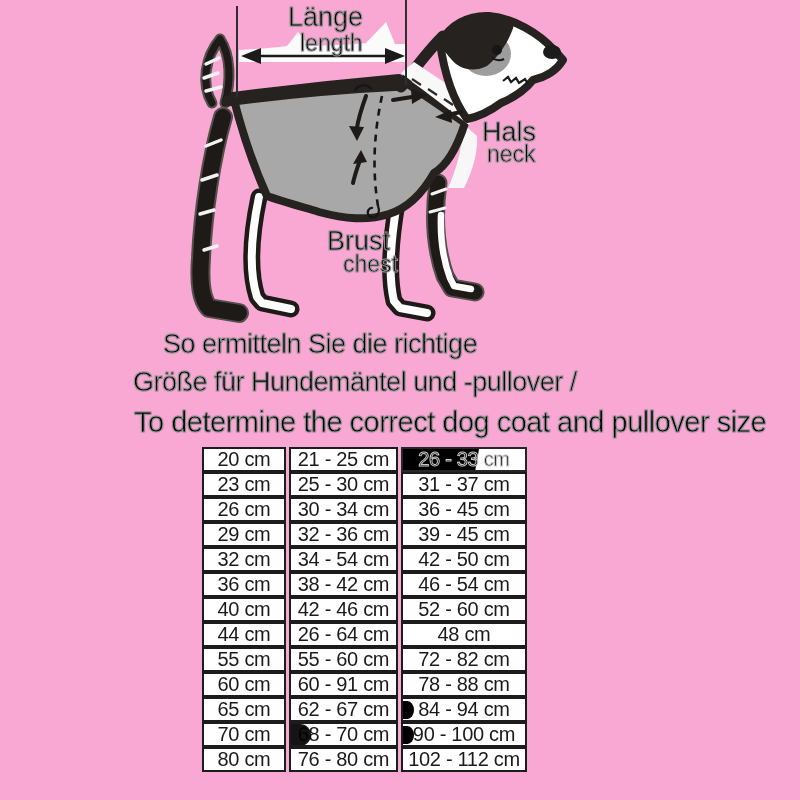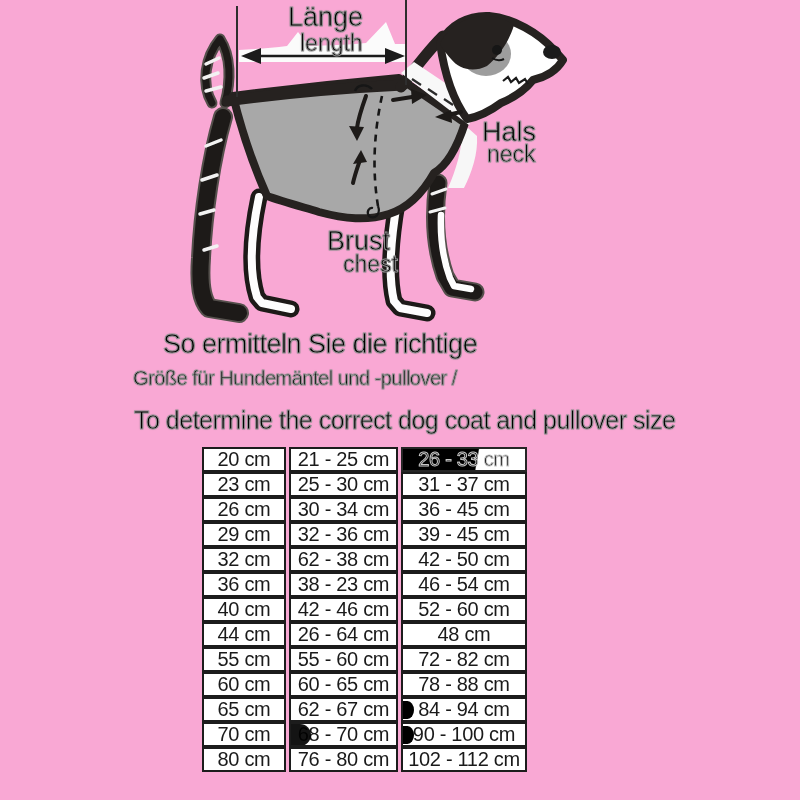--- a/index.html
+++ b/index.html
@@ -21,7 +21,7 @@
   .lbl-chest{left:343px;top:251px;font-size:23px;}
 
   .h1{left:133px;top:329px;font-size:27px;letter-spacing:-0.5px;margin-left:30px;}
-  .h2{left:133px;top:367px;font-size:20px;letter-spacing:-0.5px;}
+  .h2{left:133px;top:367px;font-size:27px;letter-spacing:-0.5px;}
   .h3{left:134px;top:406px;font-size:25px;letter-spacing:-0.5px;}
 
   .size-table{position:absolute;left:202px;top:447px;

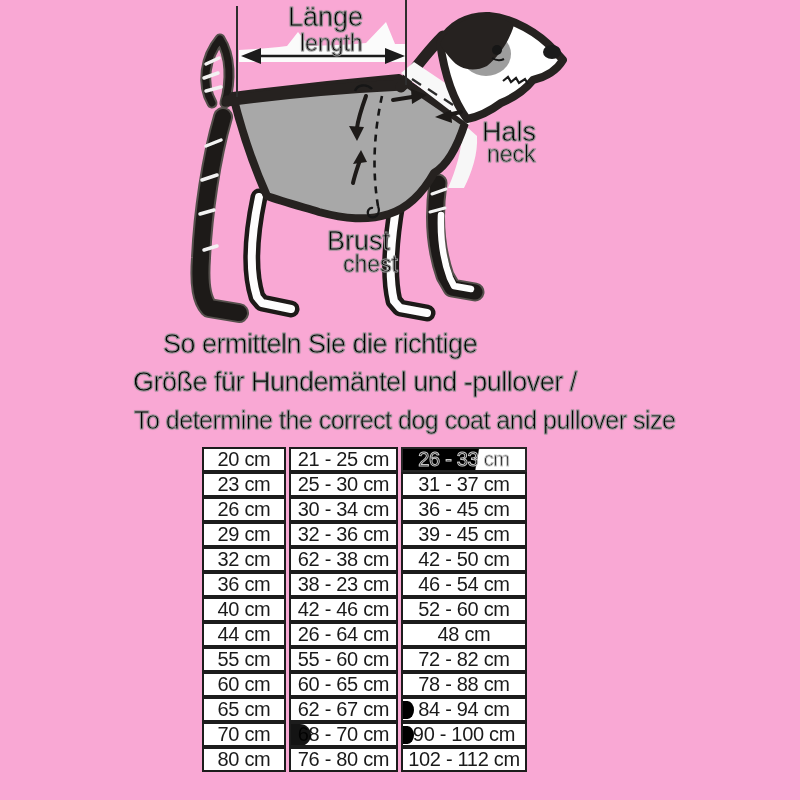--- a/index.html
+++ b/index.html
@@ -22,7 +22,7 @@
 
   .h1{left:133px;top:329px;font-size:27px;letter-spacing:-0.5px;margin-left:30px;}
   .h2{left:133px;top:367px;font-size:27px;letter-spacing:-0.5px;}
-  .h3{left:134px;top:406px;font-size:25px;letter-spacing:-0.5px;}
+  .h3{left:134px;top:406px;font-size:29px;letter-spacing:-0.5px;}
 
   .size-table{position:absolute;left:202px;top:447px;
               display:grid;grid-template-columns:84px 109px 126px;

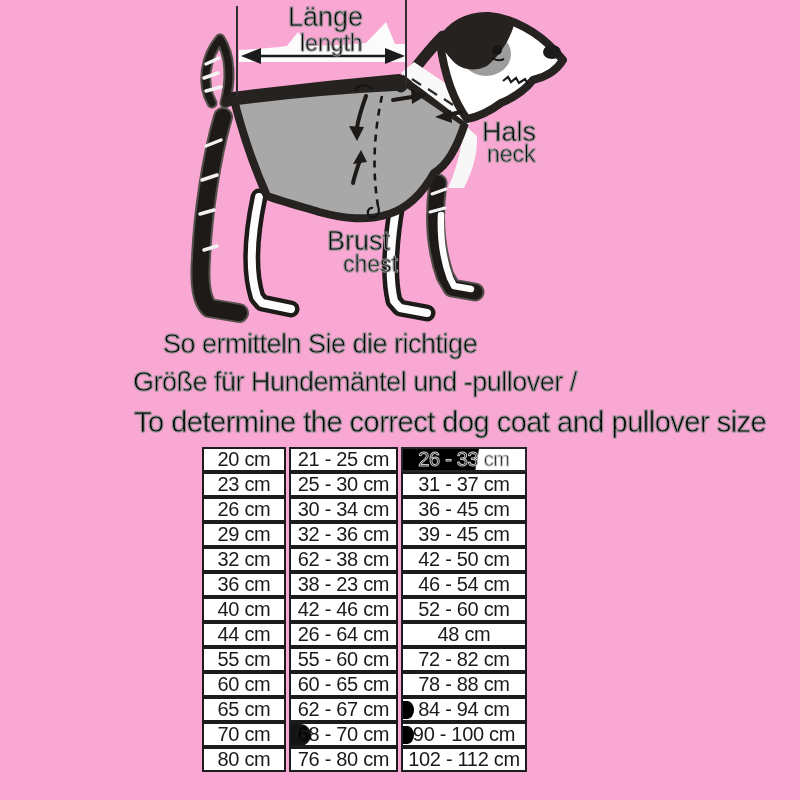--- a/index.html
+++ b/index.html
@@ -141,7 +141,7 @@
       <div class="cell">32 - 36 cm</div>
       <div class="cell">39 - 45 cm</div>
       <div class="cell">32 cm</div>
-      <div class="cell">62 - 38 cm</div>
+      <div class="cell">34 - 54 cm</div>
       <div class="cell">42 - 50 cm</div>
       <div class="cell">36 cm</div>
       <div class="cell">38 - 23 cm</div>

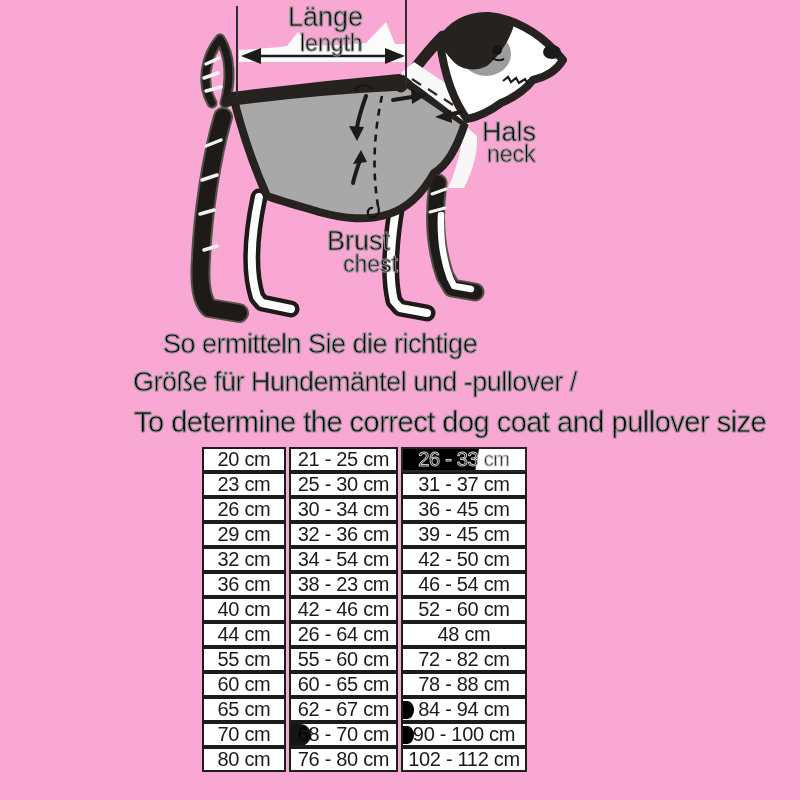--- a/index.html
+++ b/index.html
@@ -144,7 +144,7 @@
       <div class="cell">34 - 54 cm</div>
       <div class="cell">42 - 50 cm</div>
       <div class="cell">36 cm</div>
-      <div class="cell">38 - 23 cm</div>
+      <div class="cell">38 - 42 cm</div>
       <div class="cell">46 - 54 cm</div>
       <div class="cell">40 cm</div>
       <div class="cell">42 - 46 cm</div>

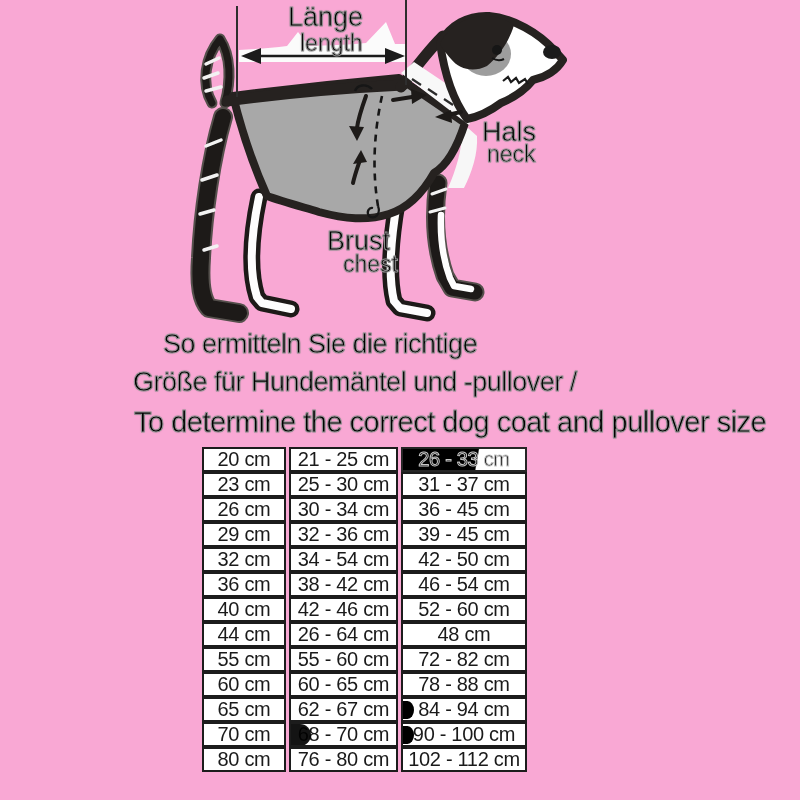--- a/index.html
+++ b/index.html
@@ -156,7 +156,7 @@
       <div class="cell">55 - 60 cm</div>
       <div class="cell">72 - 82 cm</div>
       <div class="cell">60 cm</div>
-      <div class="cell">60 - 65 cm</div>
+      <div class="cell">60 - 91 cm</div>
       <div class="cell">78 - 88 cm</div>
       <div class="cell">65 cm</div>
       <div class="cell">62 - 67 cm</div>

